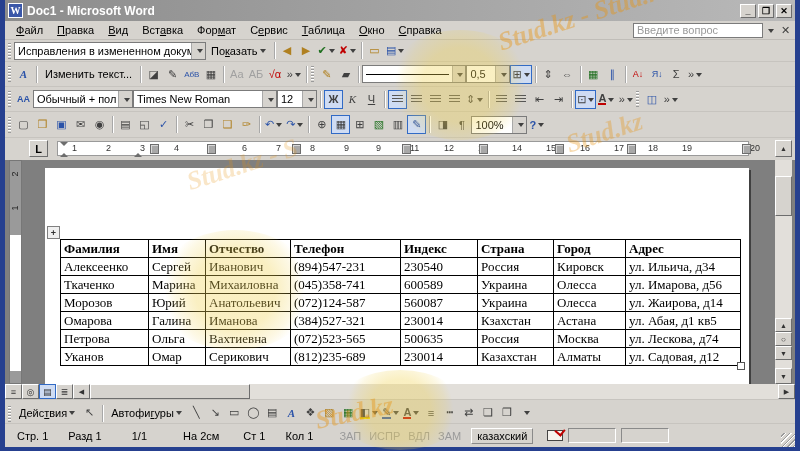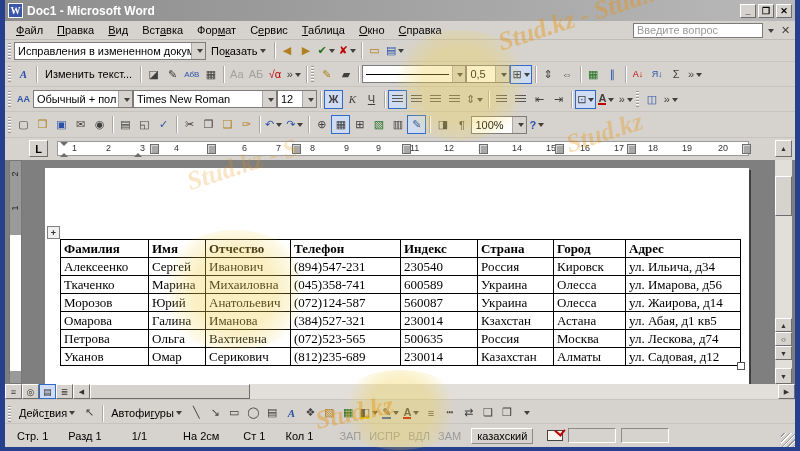--- a/index.html
+++ b/index.html
@@ -344,7 +344,7 @@
       <span class="num" style="left:556px">17</span>
       <span class="num" style="left:590px">18</span>
       <span class="num" style="left:624px">19</span>
-      <span class="num" style="left:660px">20</span>
+      <span class="num" style="left:692px">20</span>
       <span class="colmark" style="left:92px"></span>
       <span class="colmark" style="left:149px"></span>
       <span class="colmark" style="left:234px"></span>

